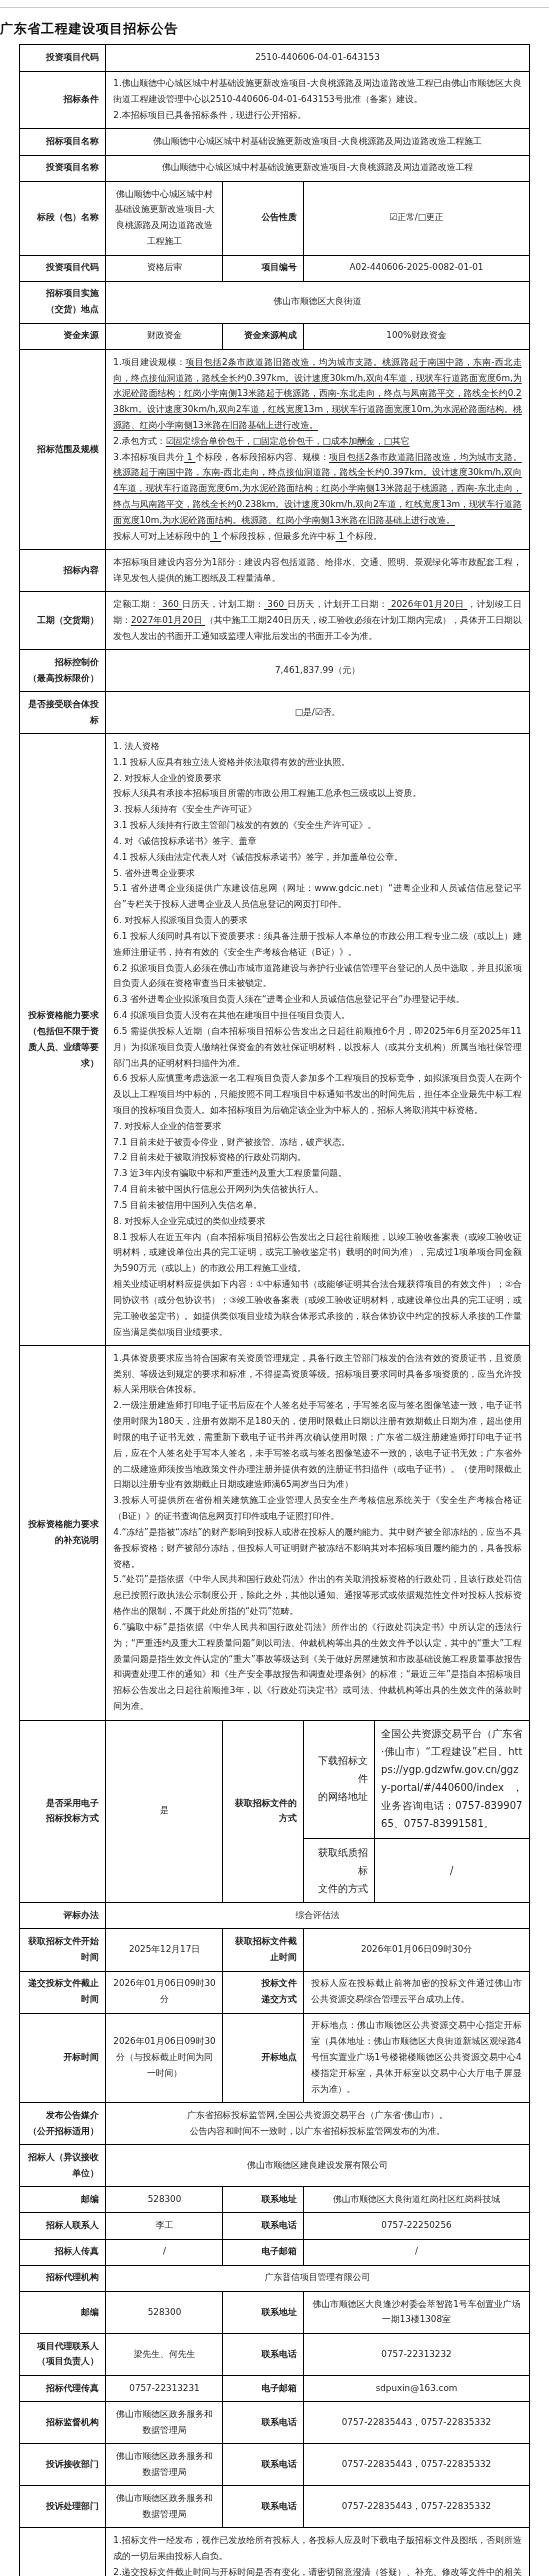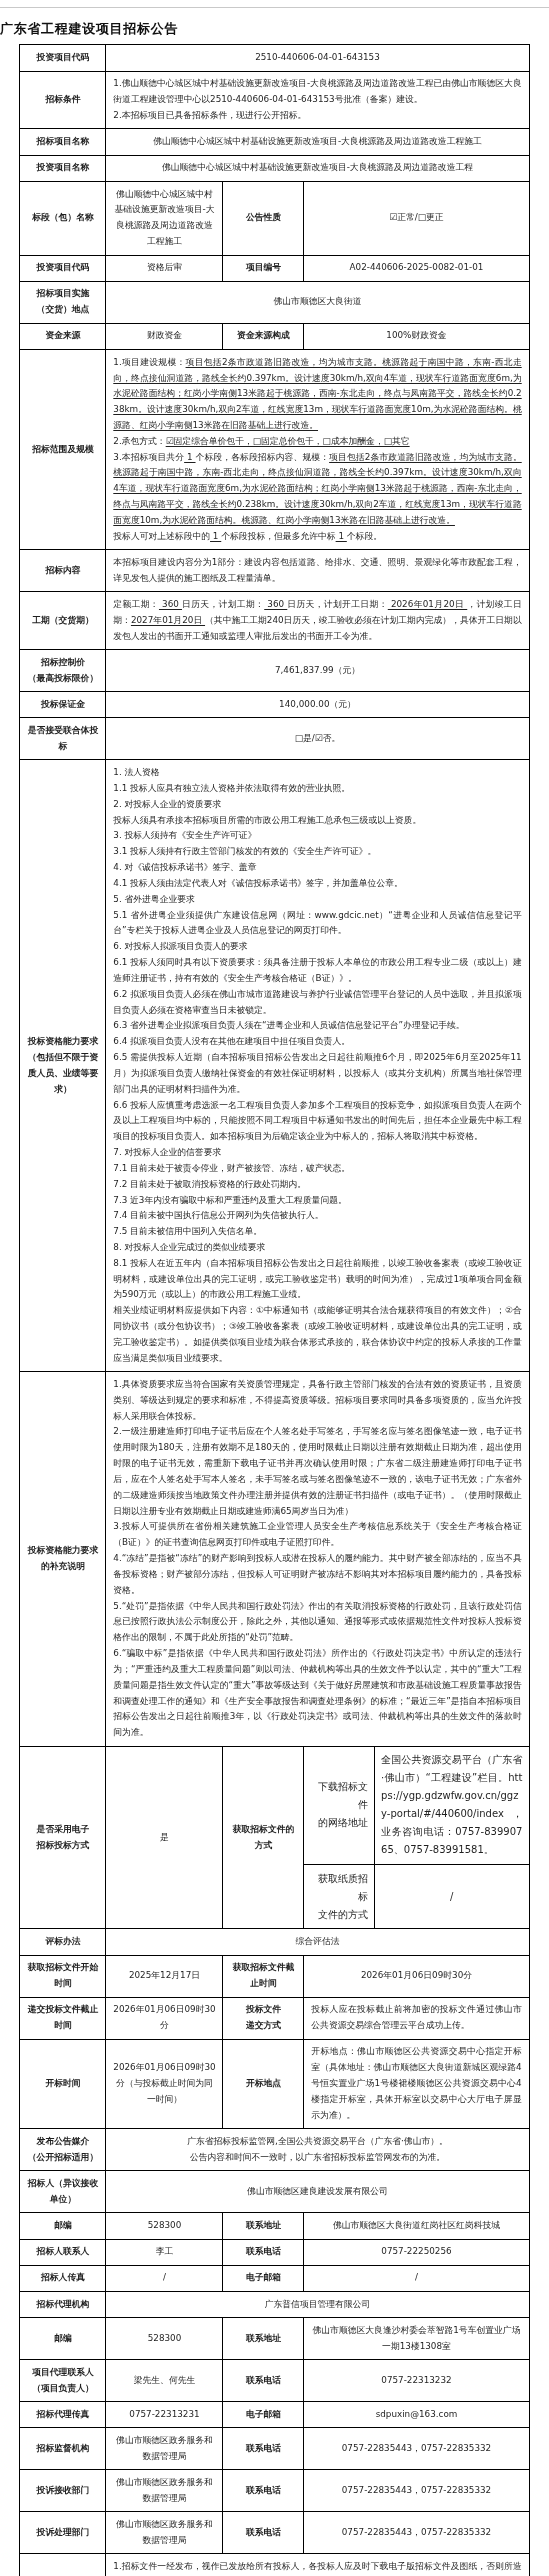--- a/index.html
+++ b/index.html
@@ -44,7 +44,7 @@
     word-break:break-all;
     overflow-wrap:break-word;
   }
-  td.lbl{font-weight:bold;}
+  td.lbl{font-weight:bold;text-align:right;}
   .ta-c{text-align:center;}
   .ta-l{text-align:center;}
   .ta-j{text-align:justify;text-justify:inter-ideograph;}

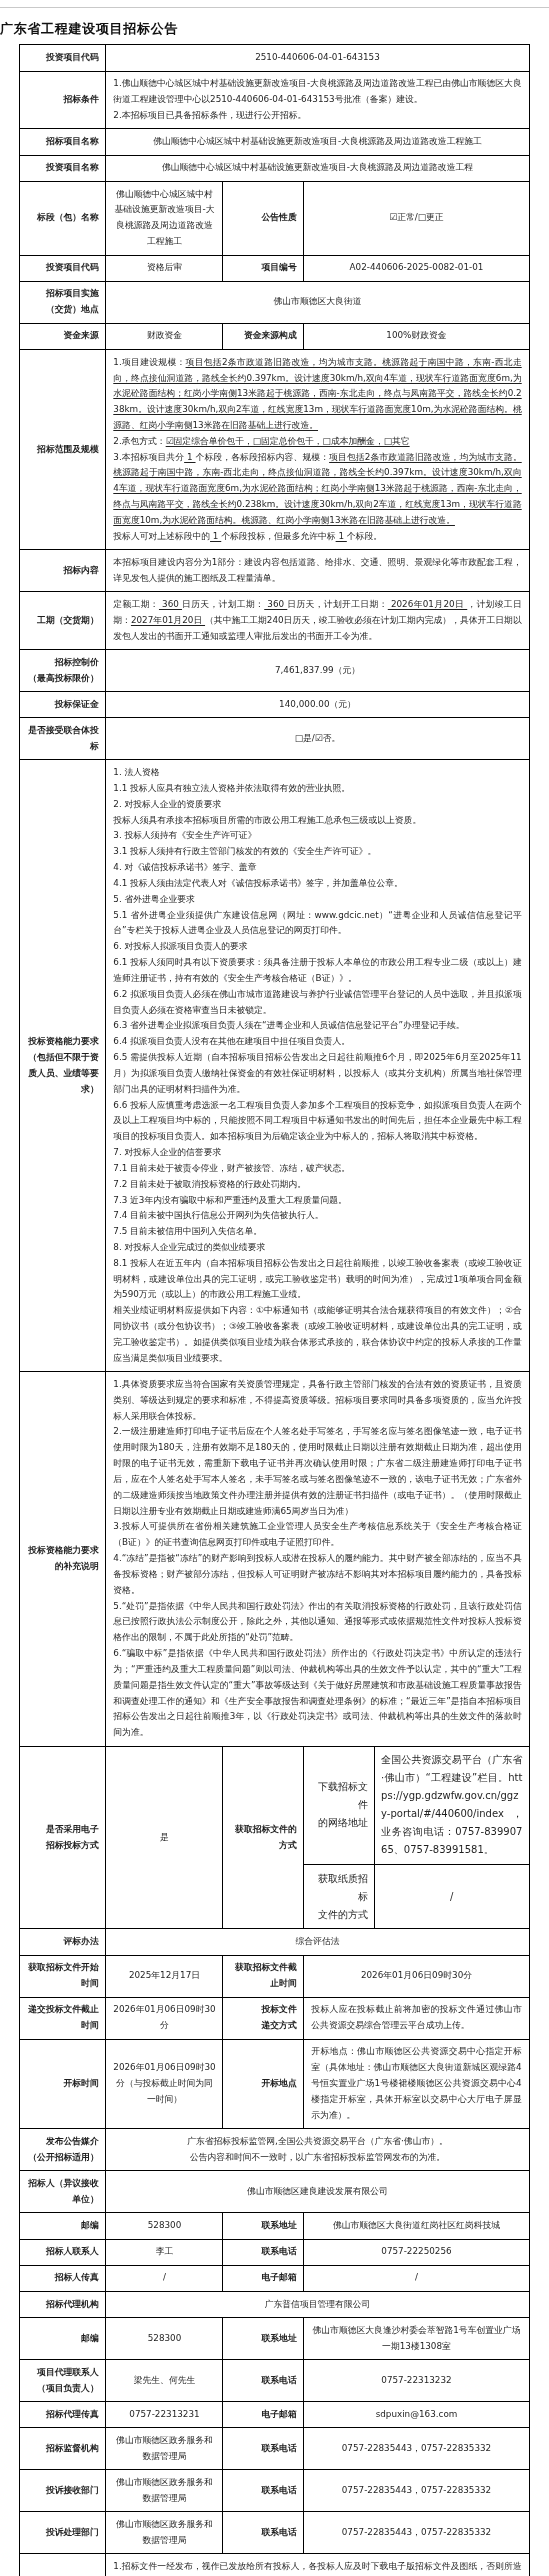--- a/index.html
+++ b/index.html
@@ -203,14 +203,6 @@
           </td>
           <td colspan="3" class="val ta-c">
             <div>7,461,837.99（元）</div>
-          </td>
-        </tr>
-        <tr>
-          <td colspan="1" class="lbl ta-c">
-            <div>投标保证金</div>
-          </td>
-          <td colspan="3" class="val ta-c">
-            <div>140,000.00（元）</div>
           </td>
         </tr>
         <tr>

